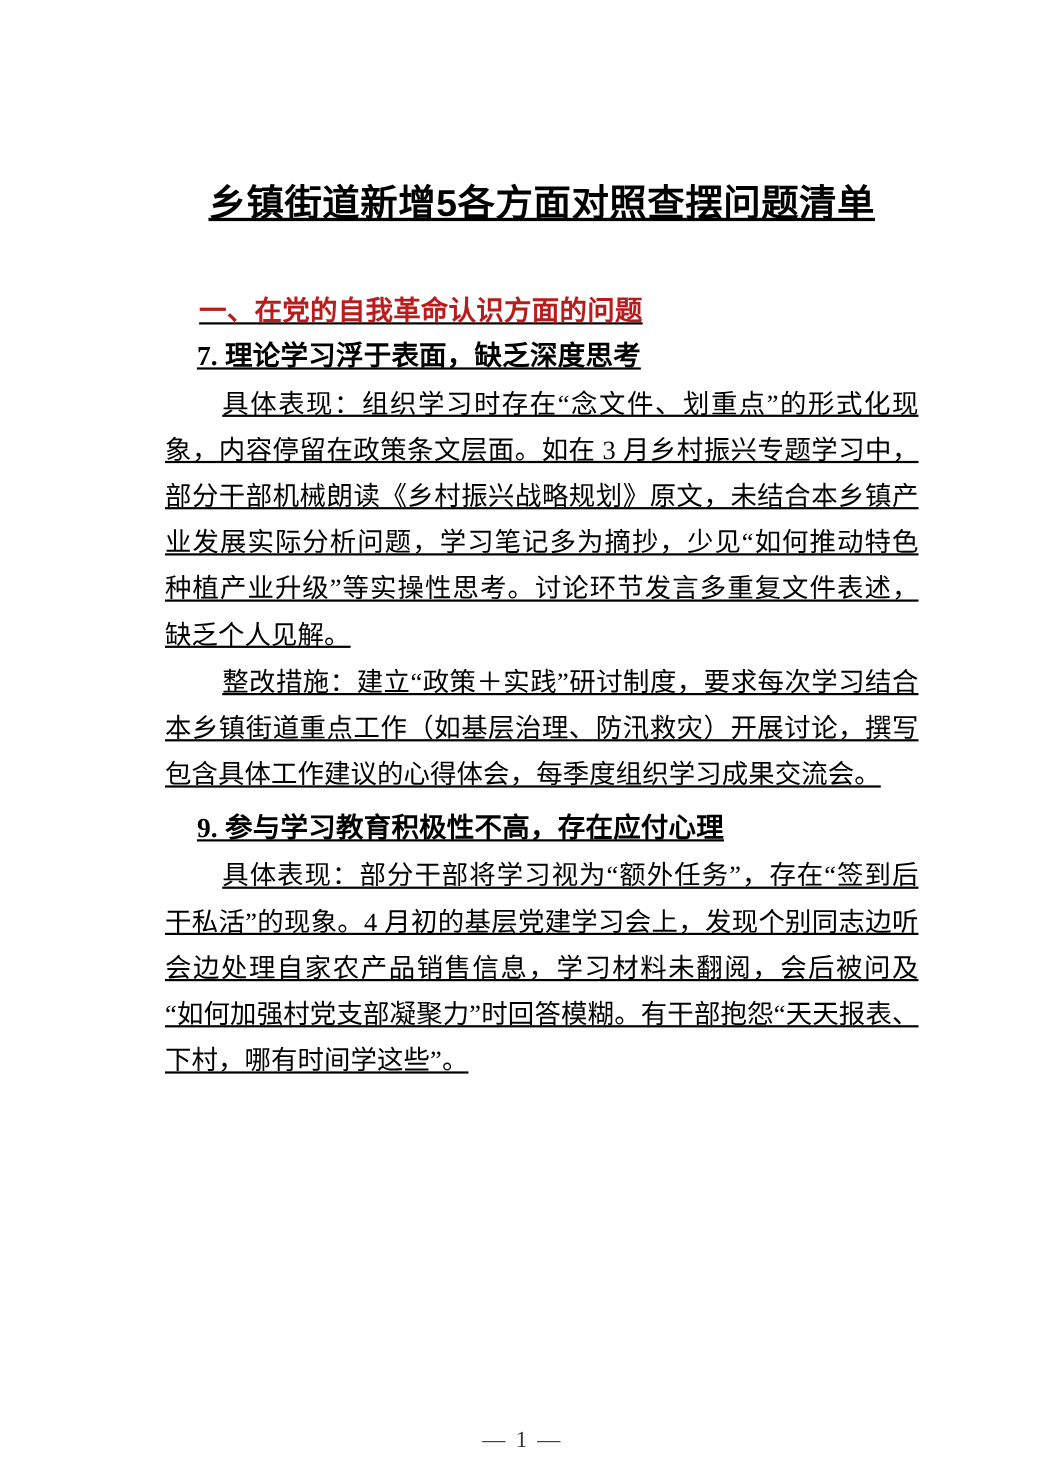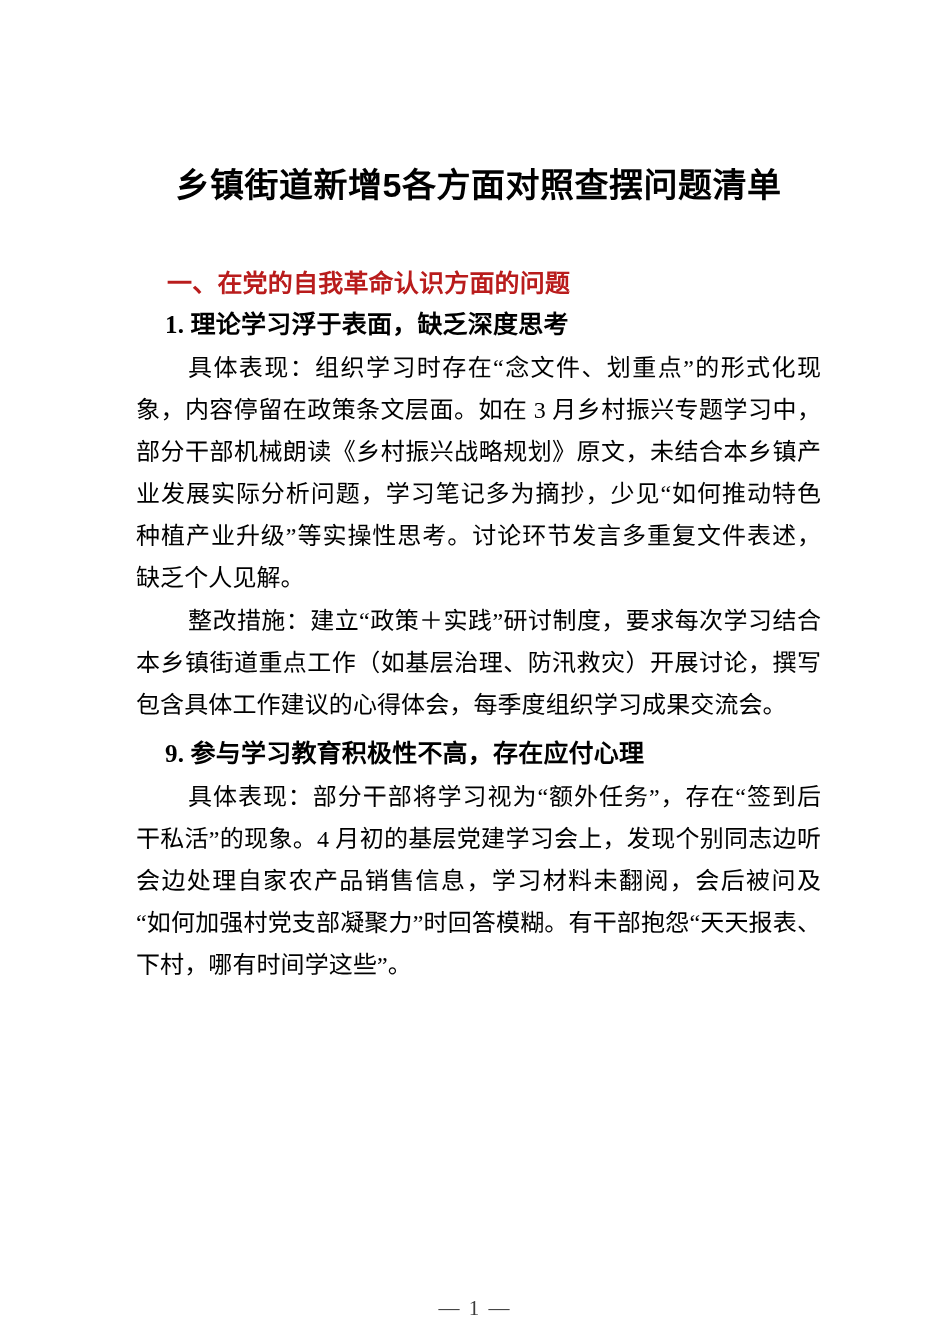--- a/index.html
+++ b/index.html
@@ -21,9 +21,10 @@
   
   .content {
     position: absolute;
-    left: 135px;
+    left: 149px;
     top: 0;
     width: 687px;   
+    text-decoration: underline;
   }
 
   

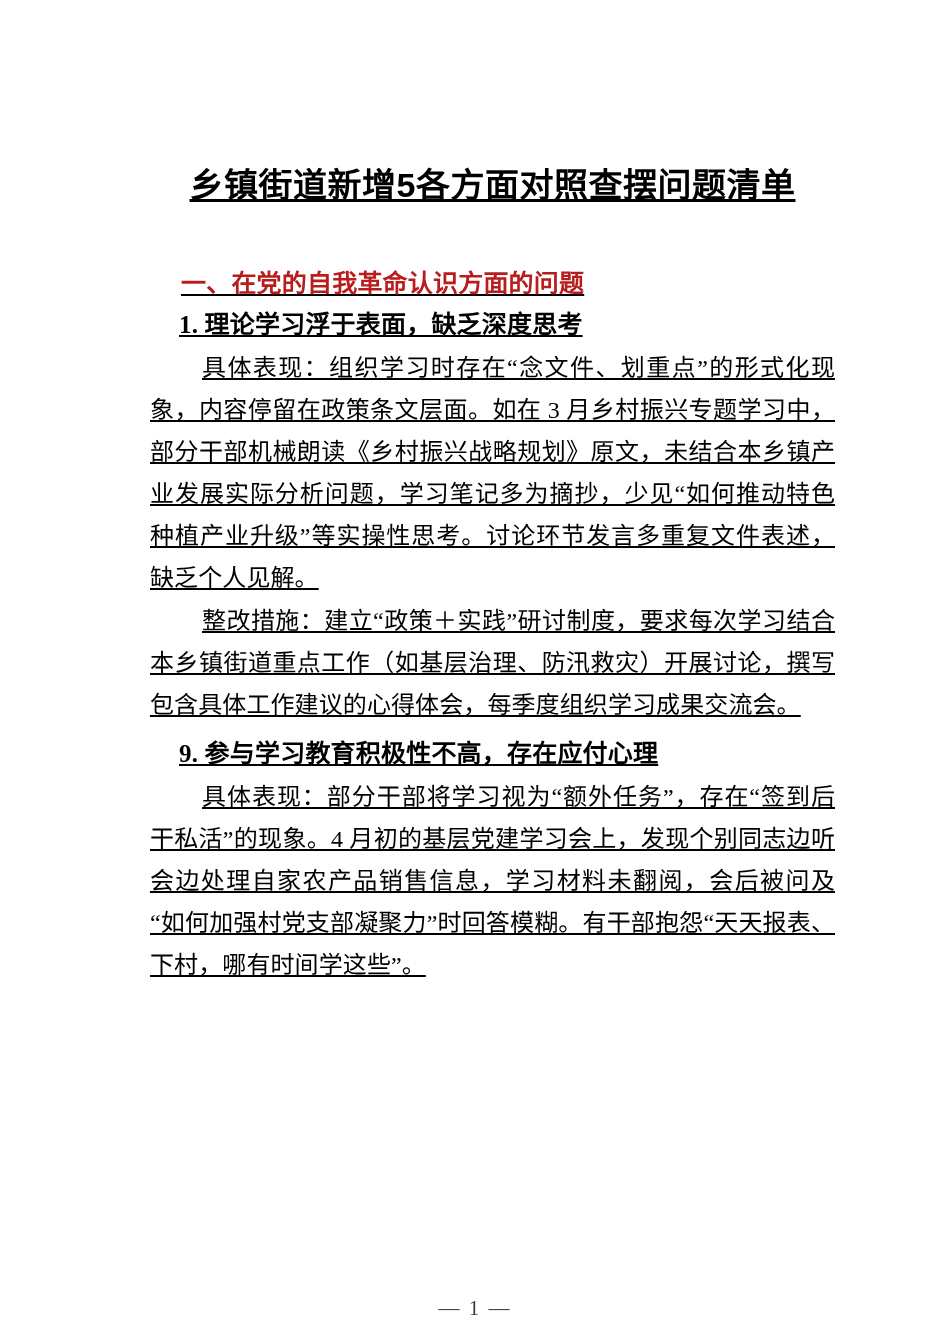--- a/index.html
+++ b/index.html
@@ -108,7 +108,7 @@
 
     <h2 class="heading-1">一、在党的自我革命认识方面的问题</h2>
 
-    <h3 class="heading-2">1. 理论学习浮于表面，缺乏深度思考</h3>
+    <h3 class="heading-2">7. 理论学习浮于表面，缺乏深度思考</h3>
 
     <p class="body-p">具体表现：组织学习时存在“念文件、划重点”的形式化现象，内容停留在政策条文层面。如在 3 月乡村振兴专题学习中，部分干部机械朗读《乡村振兴战略规划》原文，未结合本乡镇产业发展实际分析问题，学习笔记多为摘抄，少见“如何推动特色种植产业升级”等实操性思考。讨论环节发言多重复文件表述，缺乏个人见解。</p>
 

